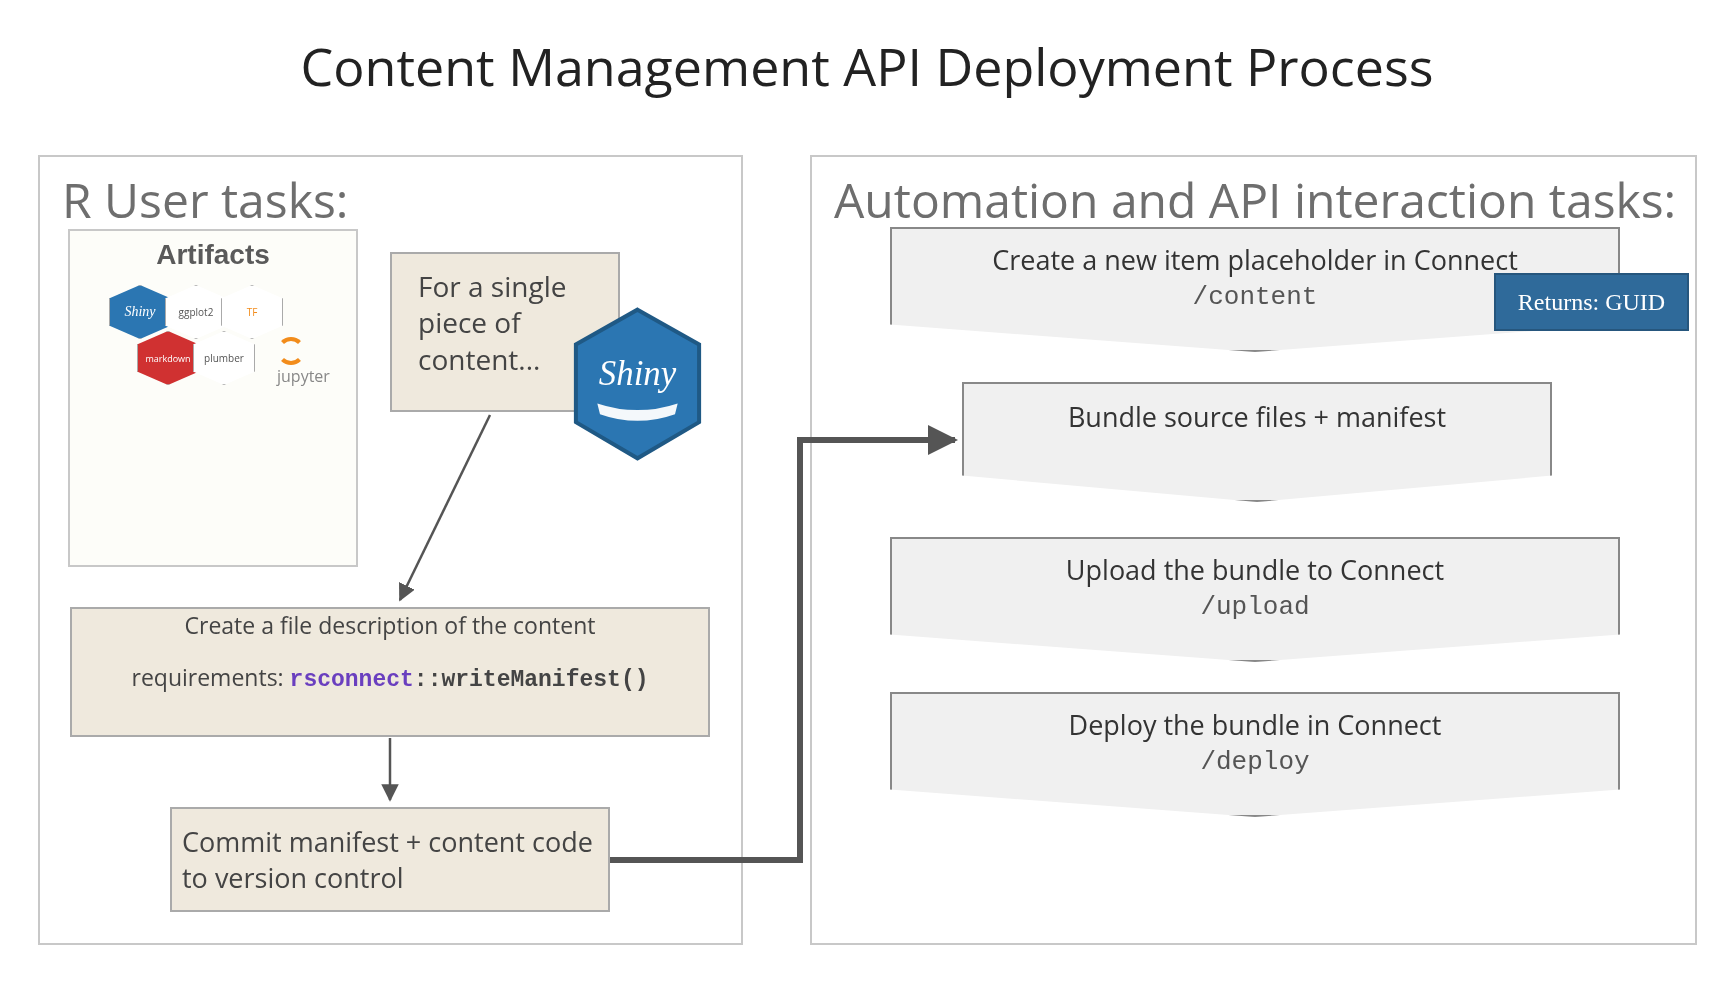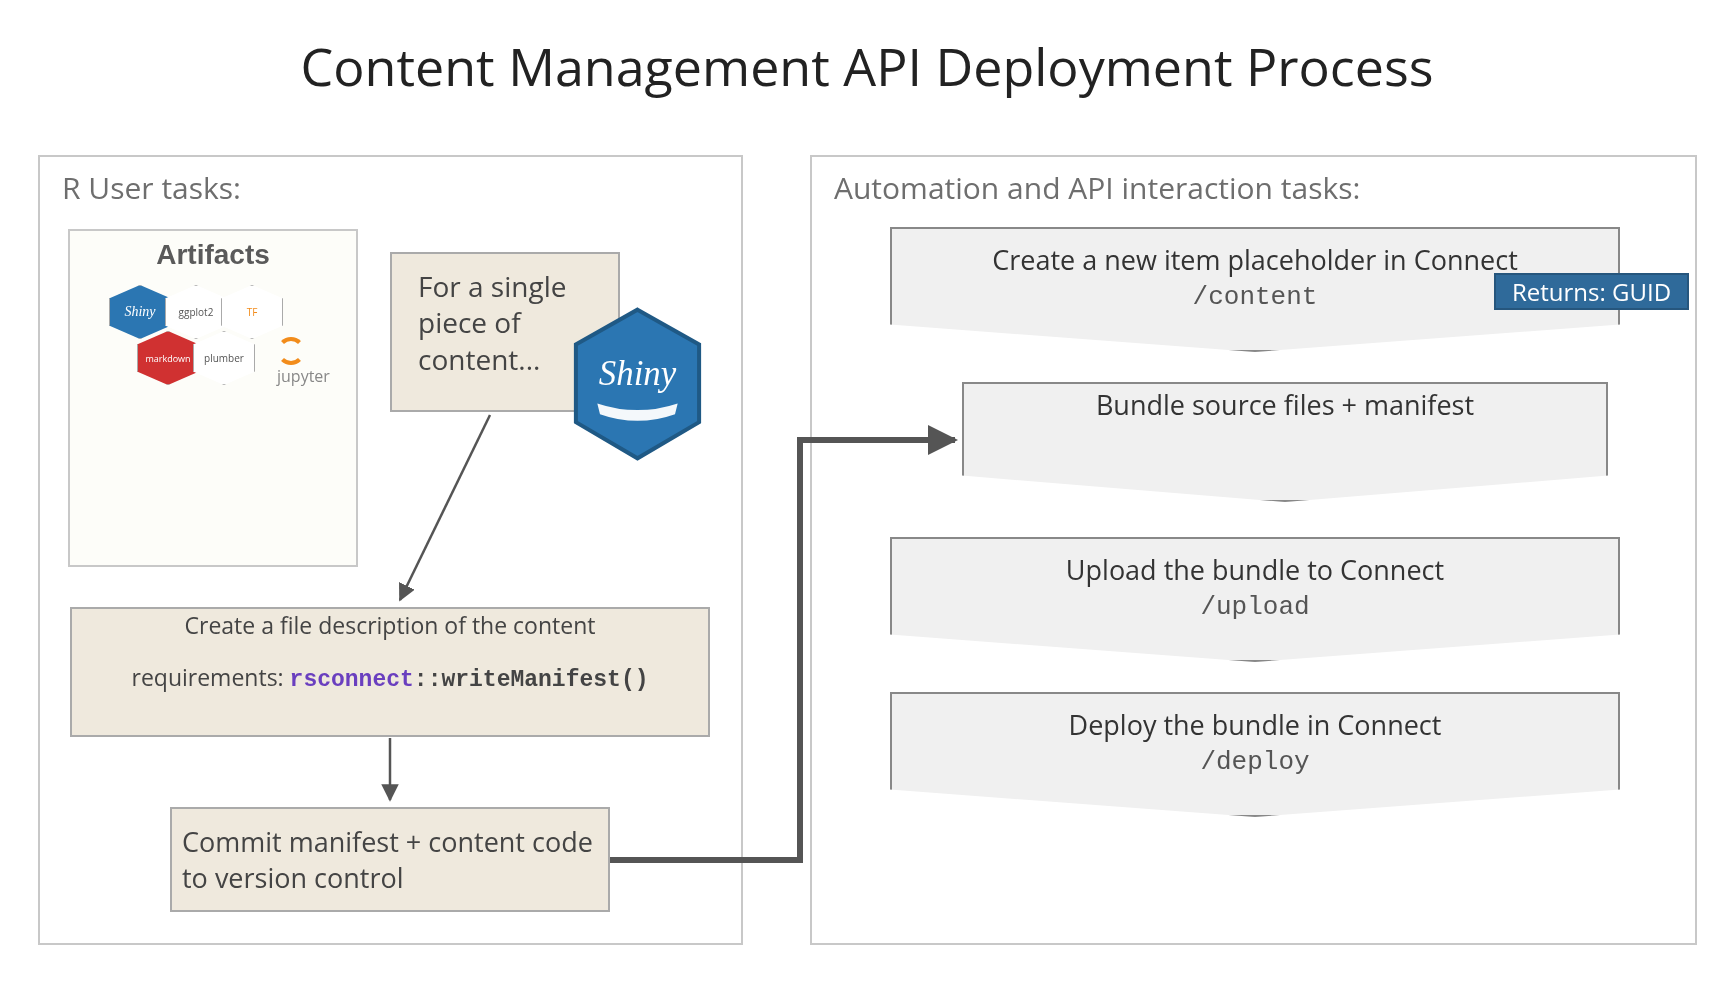--- a/index.html
+++ b/index.html
@@ -30,7 +30,7 @@
   .panel-heading {
     position: absolute;
     top: 10px; left: 22px;
-    font-size: 30px;
+    font-size: 48px;
     color: #6e6e6e;
     font-weight: 400;
   }

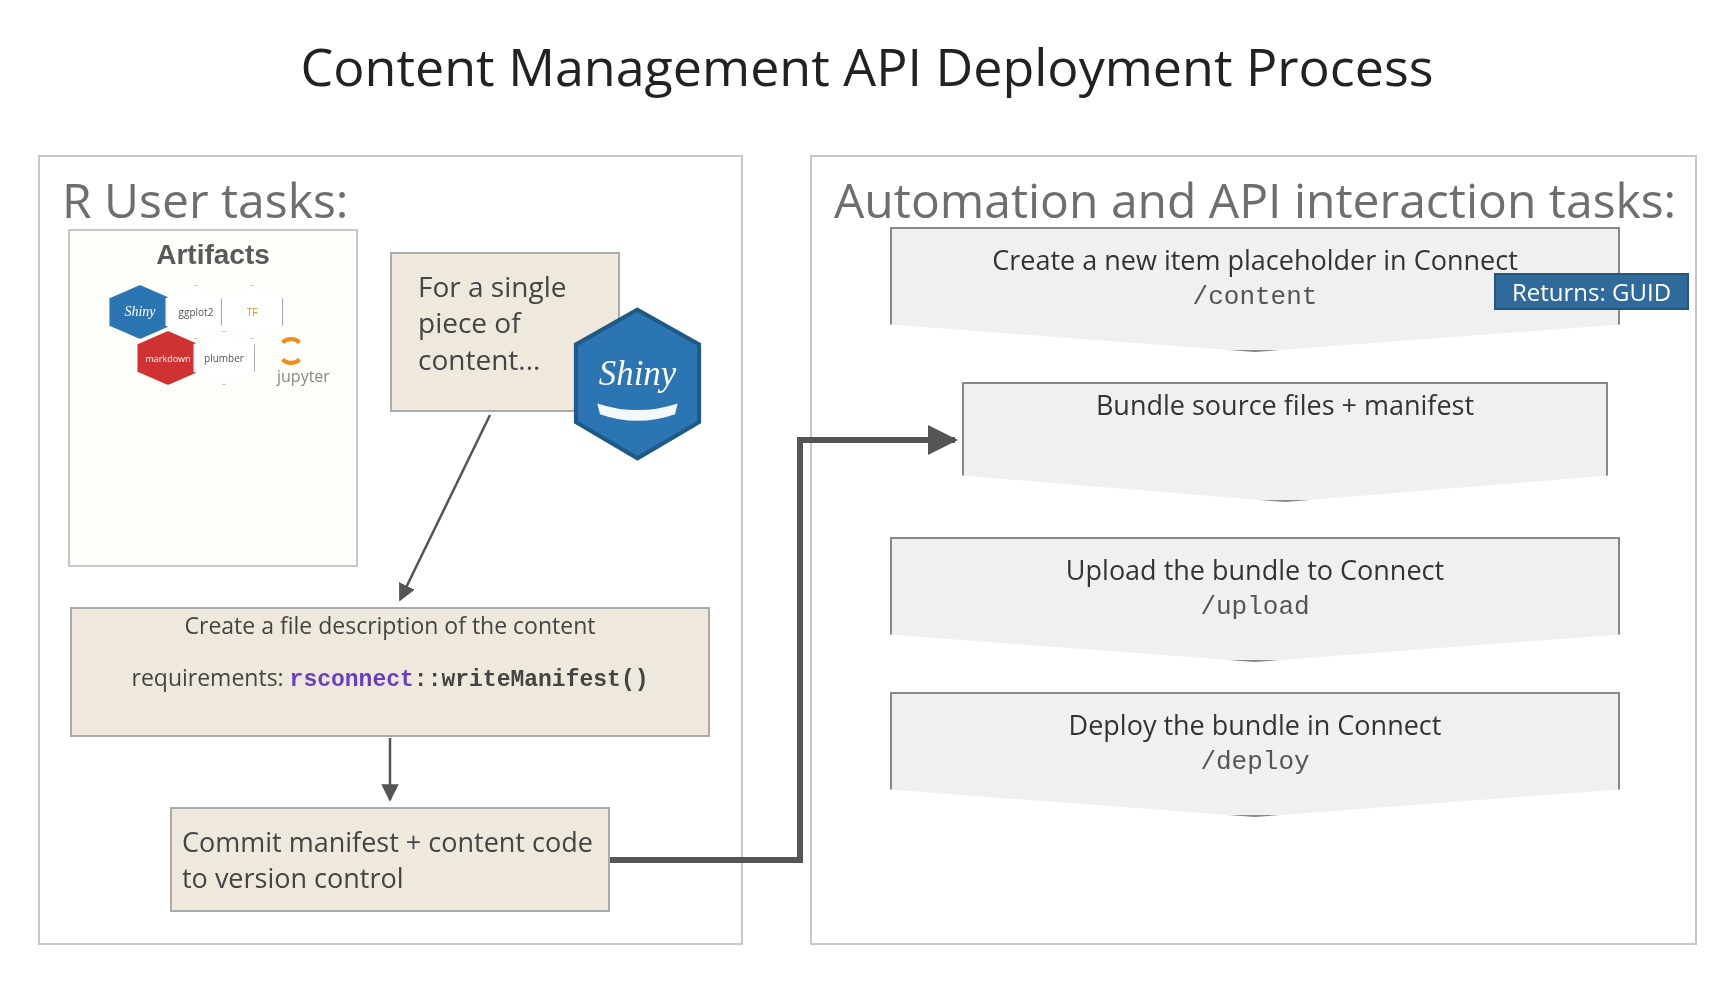--- a/index.html
+++ b/index.html
@@ -171,12 +171,12 @@
   .returns-badge {
     position: absolute;
     left: 682px; top: 116px;
-    width: 195px; height: 37px;
+    width: 195px; height: 58px;
     background: #2f6a9a;
     border: 2px solid #26567d;
     color: #fff;
     font-size: 24px;
-    display: flex; align-items: center; justify-content: center;
+    display: flex; align-items: center; justify-content: center; font-family: Liberation Serif, serif;
   }
 
   

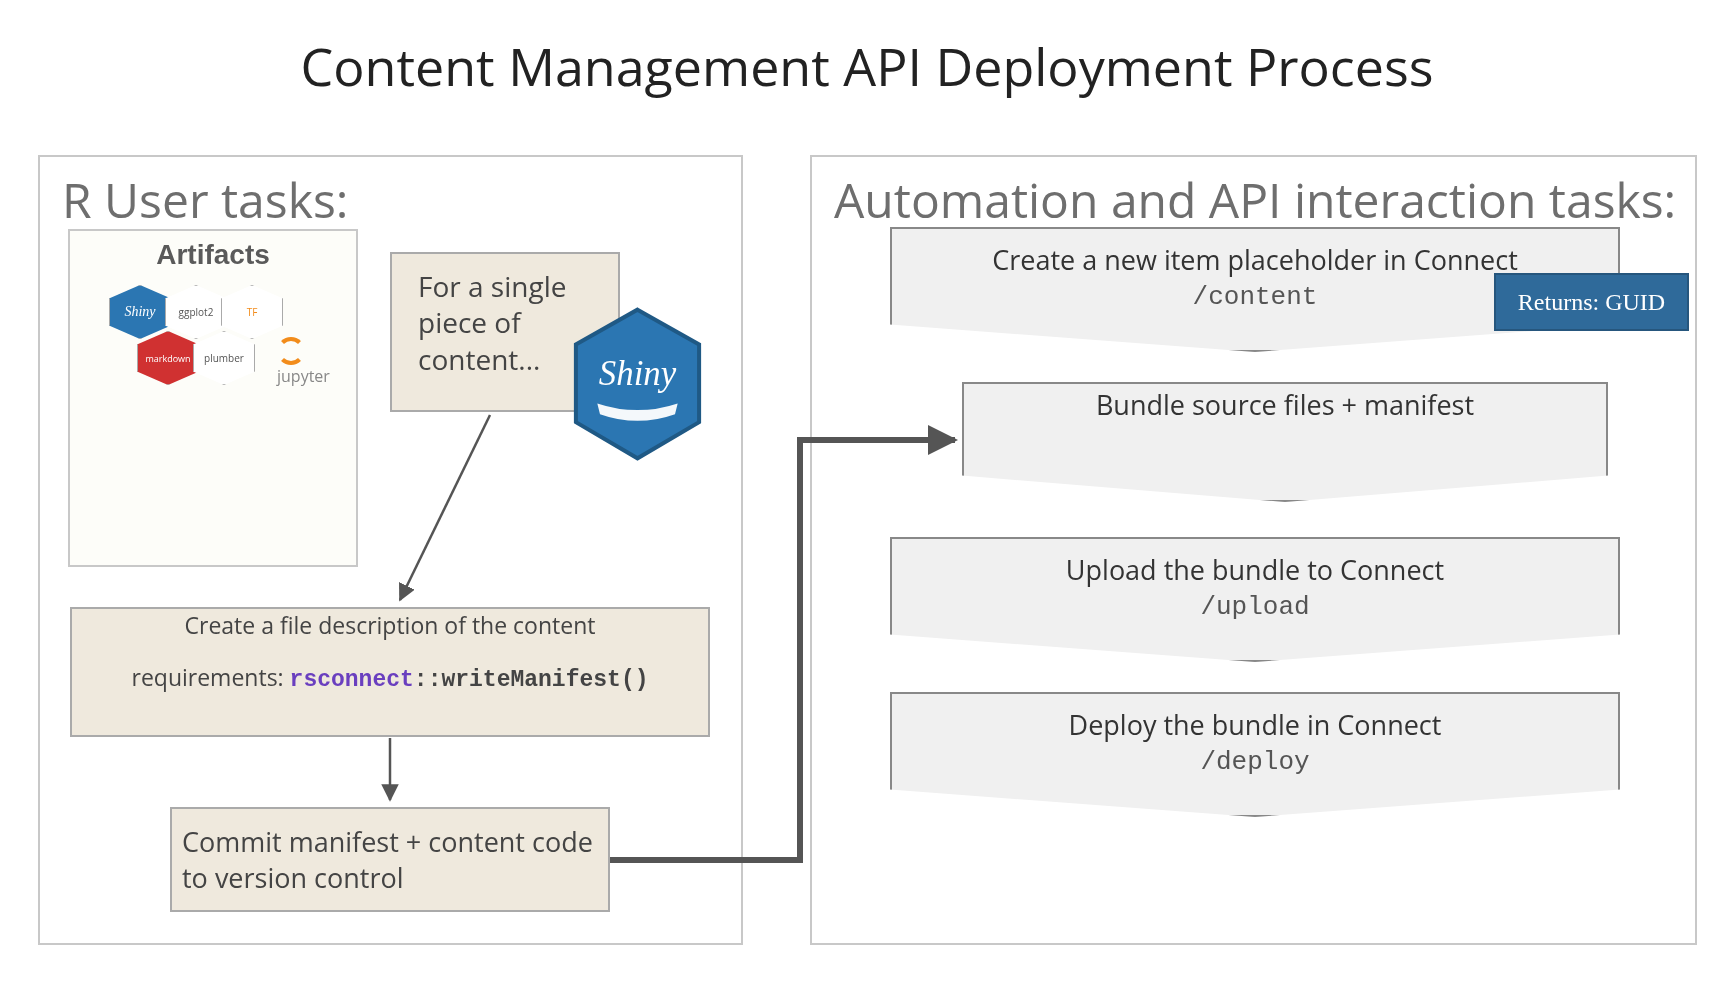--- a/index.html
+++ b/index.html
@@ -164,7 +164,7 @@
     display: block;
   }
   .step-1 { top: 70px; }
-  .step-2 { top: 225px; left: 150px; width: 646px; height:120px; padding-top:2px; }
+  .step-2 { top: 225px; left: 150px; width: 590px; height:120px; padding-top:14px; }
   .step-3 { top: 380px; left: 78px; width: 730px; }
   .step-4 { top: 535px; left: 78px; width: 730px; }
 

